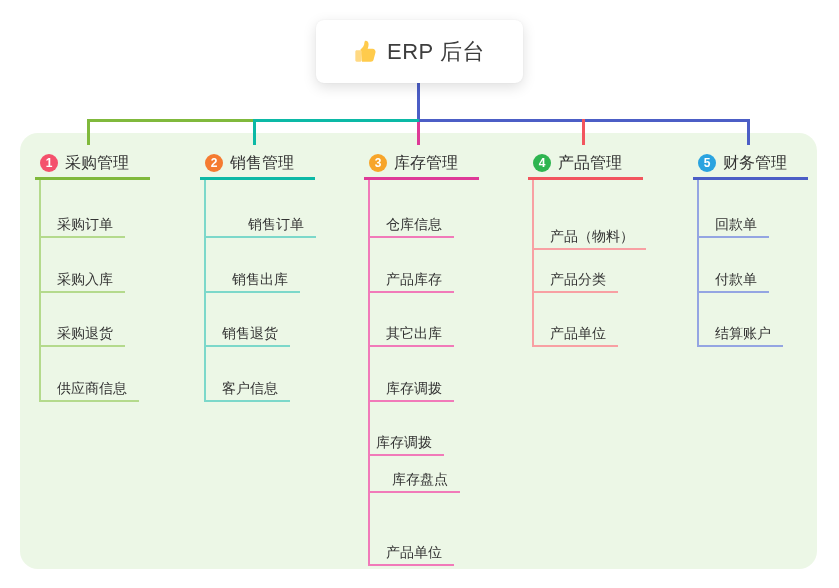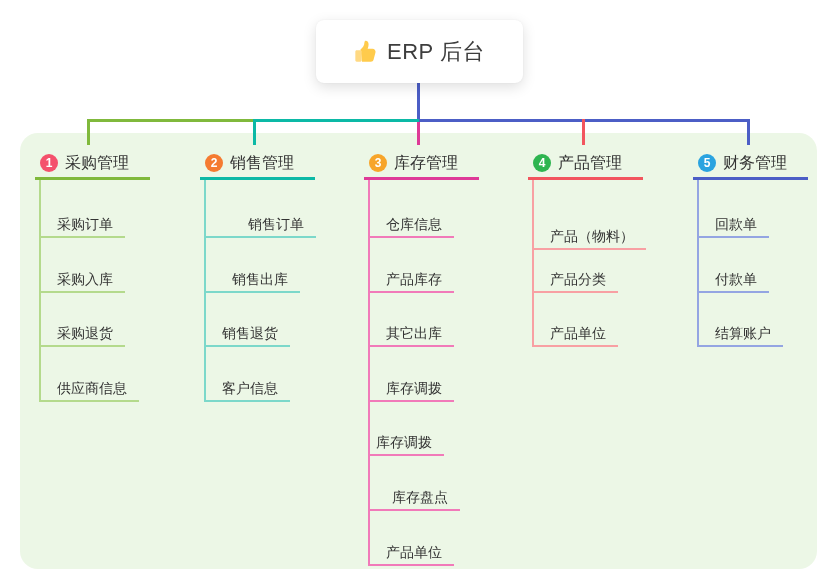--- a/index.html
+++ b/index.html
@@ -30,7 +30,7 @@
   .v3{height:167px;}.v4{height:222px;}.v7{height:386px;}
   .child{position:absolute;left:4px;height:22px;line-height:21px;padding:0 12px 0 18px;
          border-bottom:2px solid #ccc;font-size:14px;color:#333;white-space:nowrap;}
-  .r0{top:65px;}.r1{top:120px;}.r2{top:174px;}.r3{top:229px;}.r4{top:283px;padding-left:8px;}.r5{top:338px;padding-left:24px;}.r6{top:393px;}
+  .r0{top:65px;}.r1{top:120px;}.r2{top:174px;}.r3{top:229px;}.r4{top:283px;padding-left:8px;}.r5{top:320px;padding-left:24px;}.r6{top:393px;}
 </style>
 </head>
 <body>

